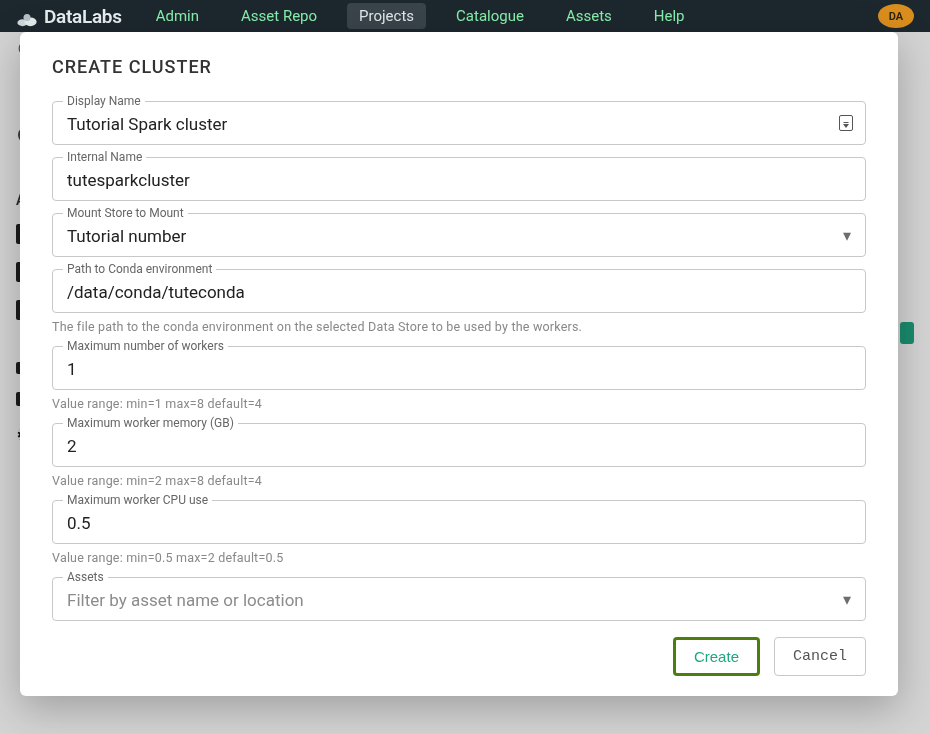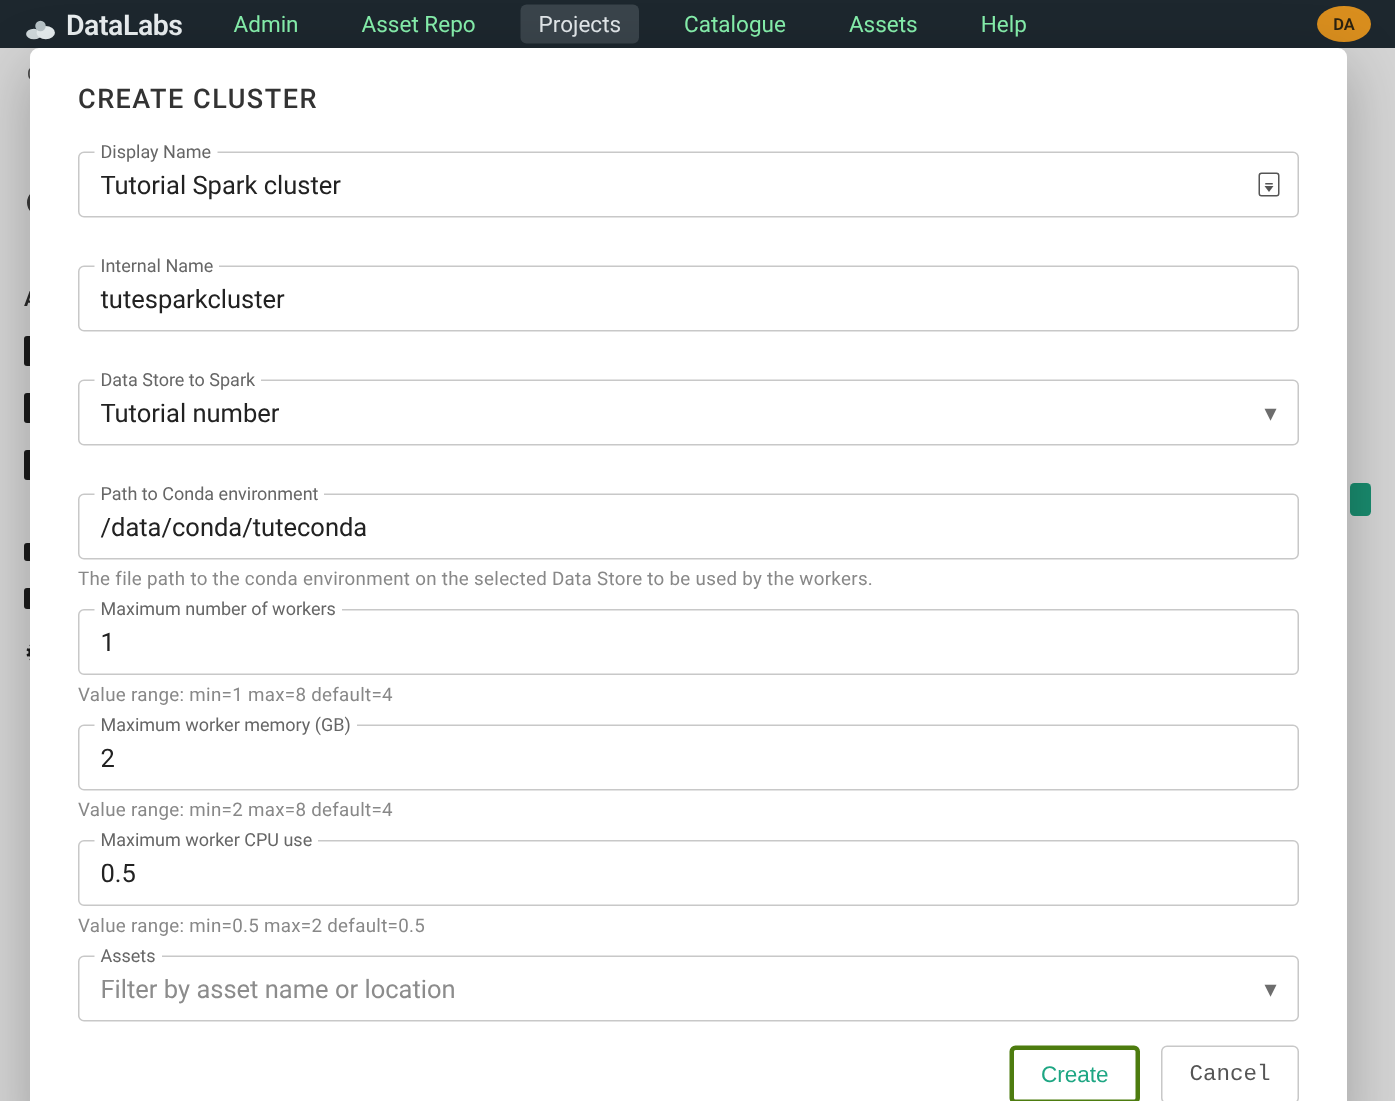--- a/index.html
+++ b/index.html
@@ -42,7 +42,7 @@
   .btn-primary { border:3px solid #4d7c0f; color:#1ea683; }
   .btn-secondary { border:1px solid #c8c8c8; color:#555;font-family:Liberation Mono, monospace; }
 
-  .mb-large { margin-bottom:32px; }
+  .mb-large { margin-bottom:12px; }
   .mb-helper { margin-bottom:12px; }
 </style>
 </head>

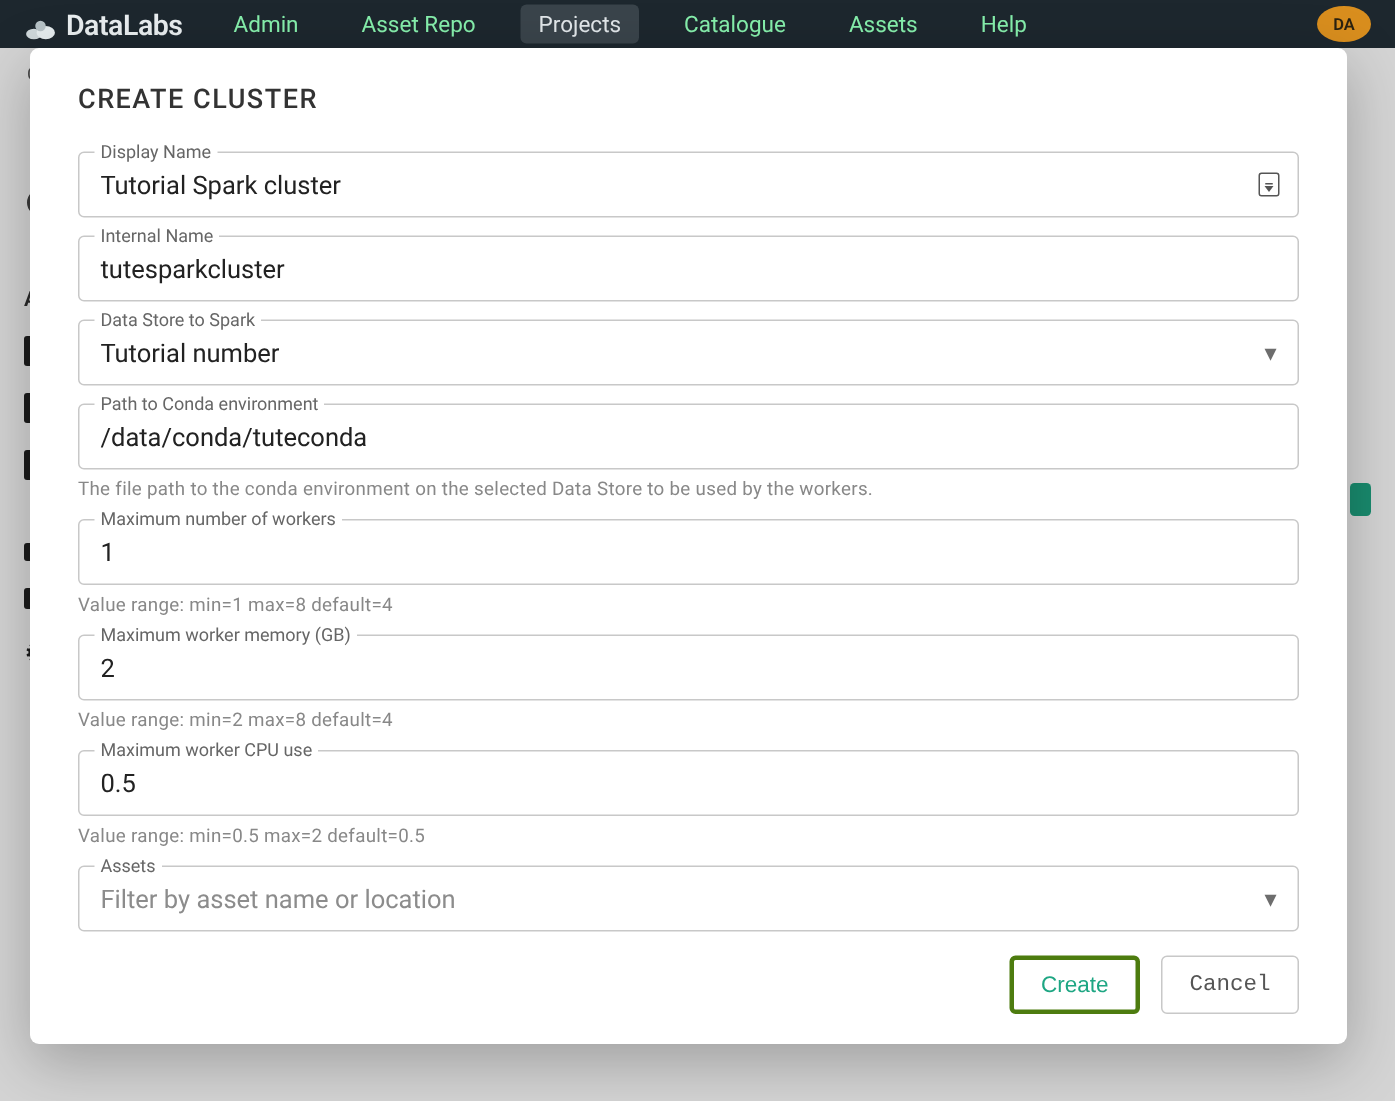--- a/index.html
+++ b/index.html
@@ -108,7 +108,7 @@
 
       <div class="field mb-large">
         <div class="field-border">
-          <span class="field-label">Data Store to Spark</span>
+          <span class="field-label">Mount Store to Mount</span>
           <div class="field-input" style="cursor:pointer;">Tutorial number</div>
           <span class="select-arrow">▾</span>
         </div>

